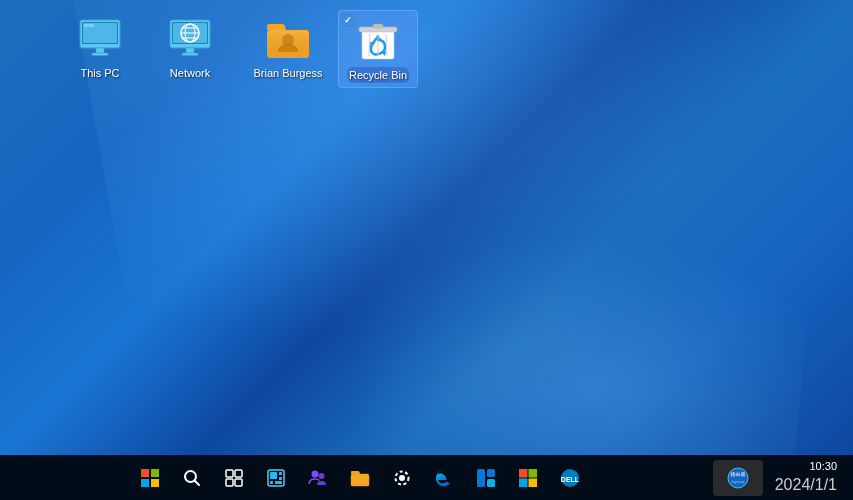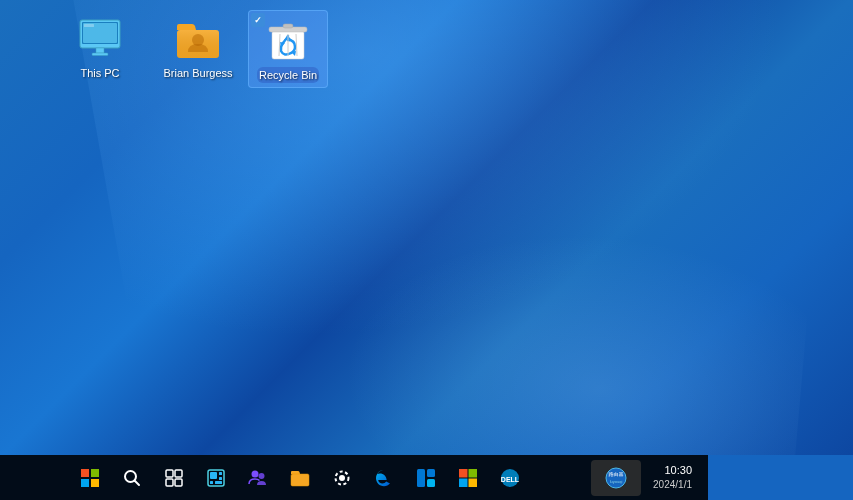--- a/index.html
+++ b/index.html
@@ -230,6 +230,26 @@
         <span class="icon-label">This PC</span>
       </div>
 
+      <div class="desktop-icon">
+        <div class="icon-img network-icon">
+          <svg viewBox="0 0 48 48" xmlns="http://www.w3.org/2000/svg">
+
+            <rect x="4" y="6" width="40" height="28" rx="2" fill="#5bc8f5" stroke="#3a9fc0" stroke-width="1"></rect>
+            <rect x="6" y="8" width="36" height="22" rx="1" fill="#1a7fbf"></rect>
+            <rect x="7" y="9" width="34" height="20" rx="1" fill="#4db8e8"></rect>
+
+            <circle cx="24" cy="19" r="9" fill="none" stroke="white" stroke-width="1.5"></circle>
+            <ellipse cx="24" cy="19" rx="5" ry="9" fill="none" stroke="white" stroke-width="1"></ellipse>
+            <line x1="15" y1="19" x2="33" y2="19" stroke="white" stroke-width="1"></line>
+            <line x1="16" y1="14" x2="32" y2="14" stroke="white" stroke-width="1"></line>
+            <line x1="16" y1="24" x2="32" y2="24" stroke="white" stroke-width="1"></line>
+
+            <rect x="20" y="34" width="8" height="5" fill="#5bc8f5" stroke="#3a9fc0" stroke-width="0.5"></rect>
+            <rect x="16" y="39" width="16" height="2.5" rx="1" fill="#5bc8f5" stroke="#3a9fc0" stroke-width="0.5"></rect>
+          </svg>
+        </div>
+        <span class="icon-label">Network</span>
+      </div>
 
     </div>
 

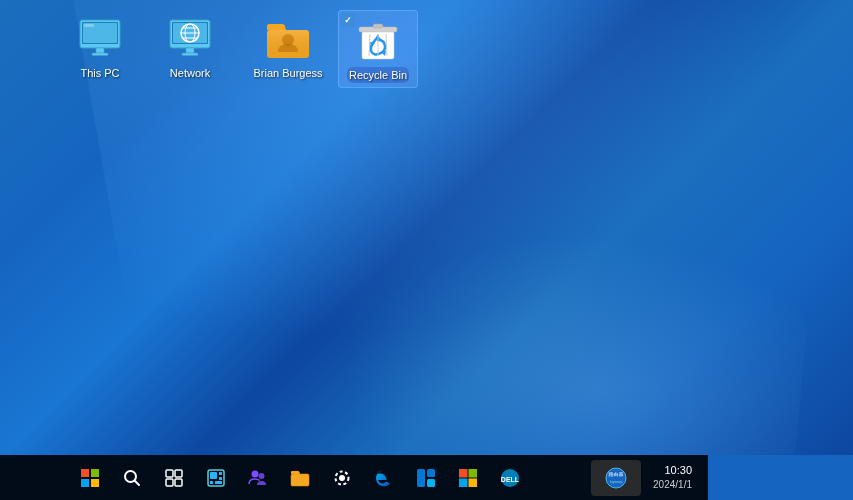--- a/index.html
+++ b/index.html
@@ -136,7 +136,7 @@
 
     
     .taskbar {
-      width: 708px;
+      width: 853px;
       height: 45px;
       background: rgba(0,0,0,0.88);
       position: absolute;

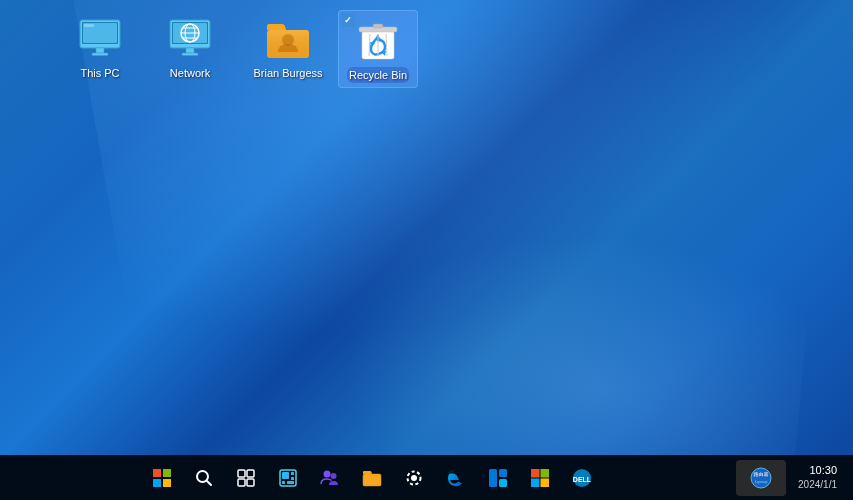--- a/index.html
+++ b/index.html
@@ -425,7 +425,7 @@
 
     <div class="time-display">
       <div style="color:white; font-size:11px;">10:30</div>
-      <div style="color:#ccc; font-size:10px;">2024/1/1</div>
+      <div style="color:#ccc; font-size:16px;">2024/1/1</div>
     </div>
   </div>
 </div>

